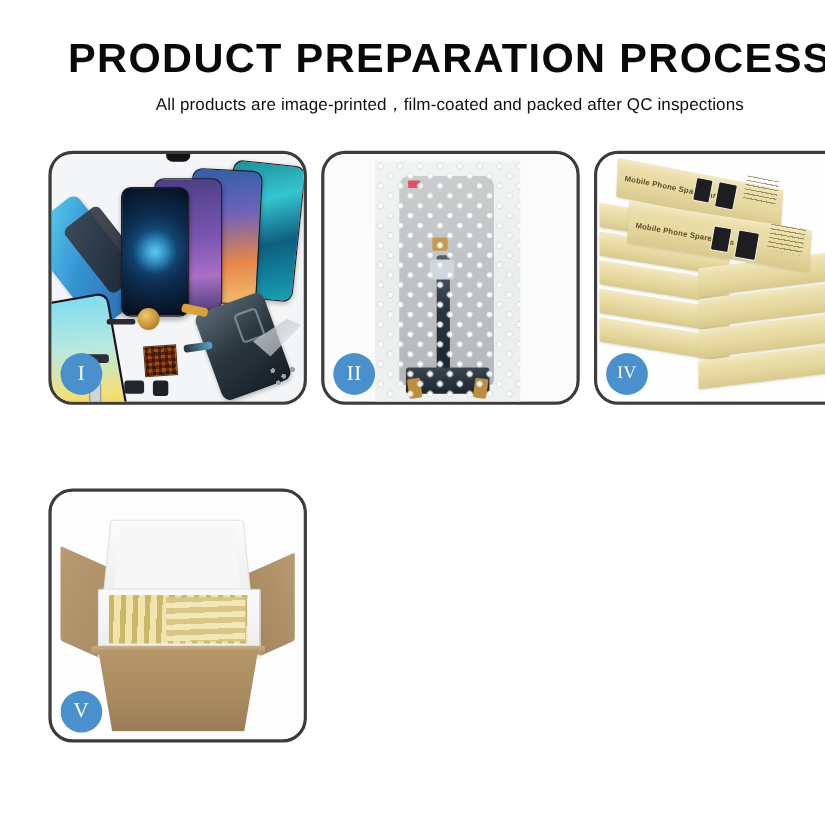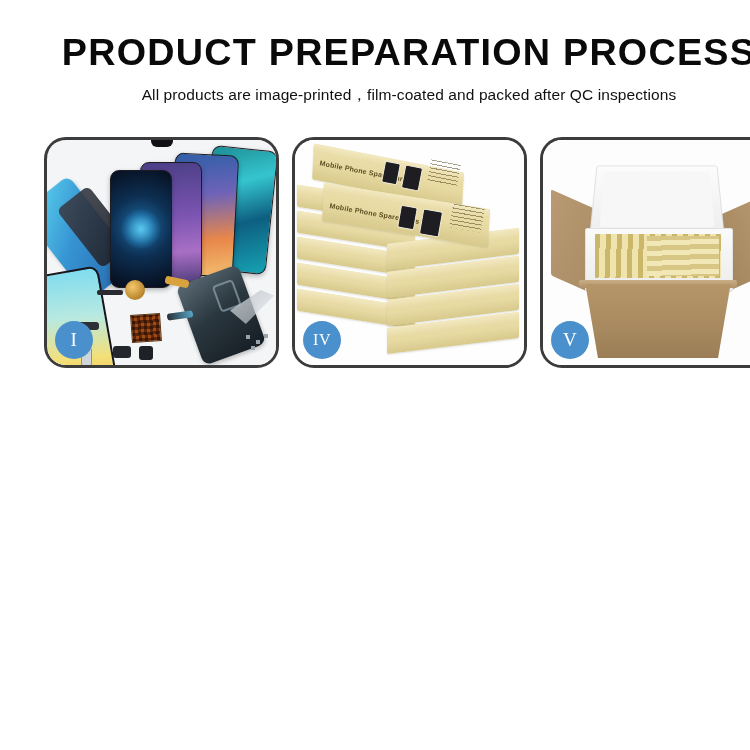--- a/index.html
+++ b/index.html
@@ -327,6 +327,22 @@
       <div class="badge">I</div>
     </div>
 
+    <div class="panel">
+      <div class="stage">
+        <div class="p2bg"></div>
+        <div class="bubblebag">
+          <div class="lcd"></div>
+          <div class="lcd-label"></div>
+          <div class="goldtab1"></div>
+          <div class="flexcab"></div>
+          <div class="btmconn"></div>
+          <div class="goldtab2"></div>
+          <div class="goldtab3"></div>
+          <div class="bubbletex"></div>
+        </div>
+      </div>
+      <div class="badge">II</div>
+    </div>
 
 
     <div class="panel">

